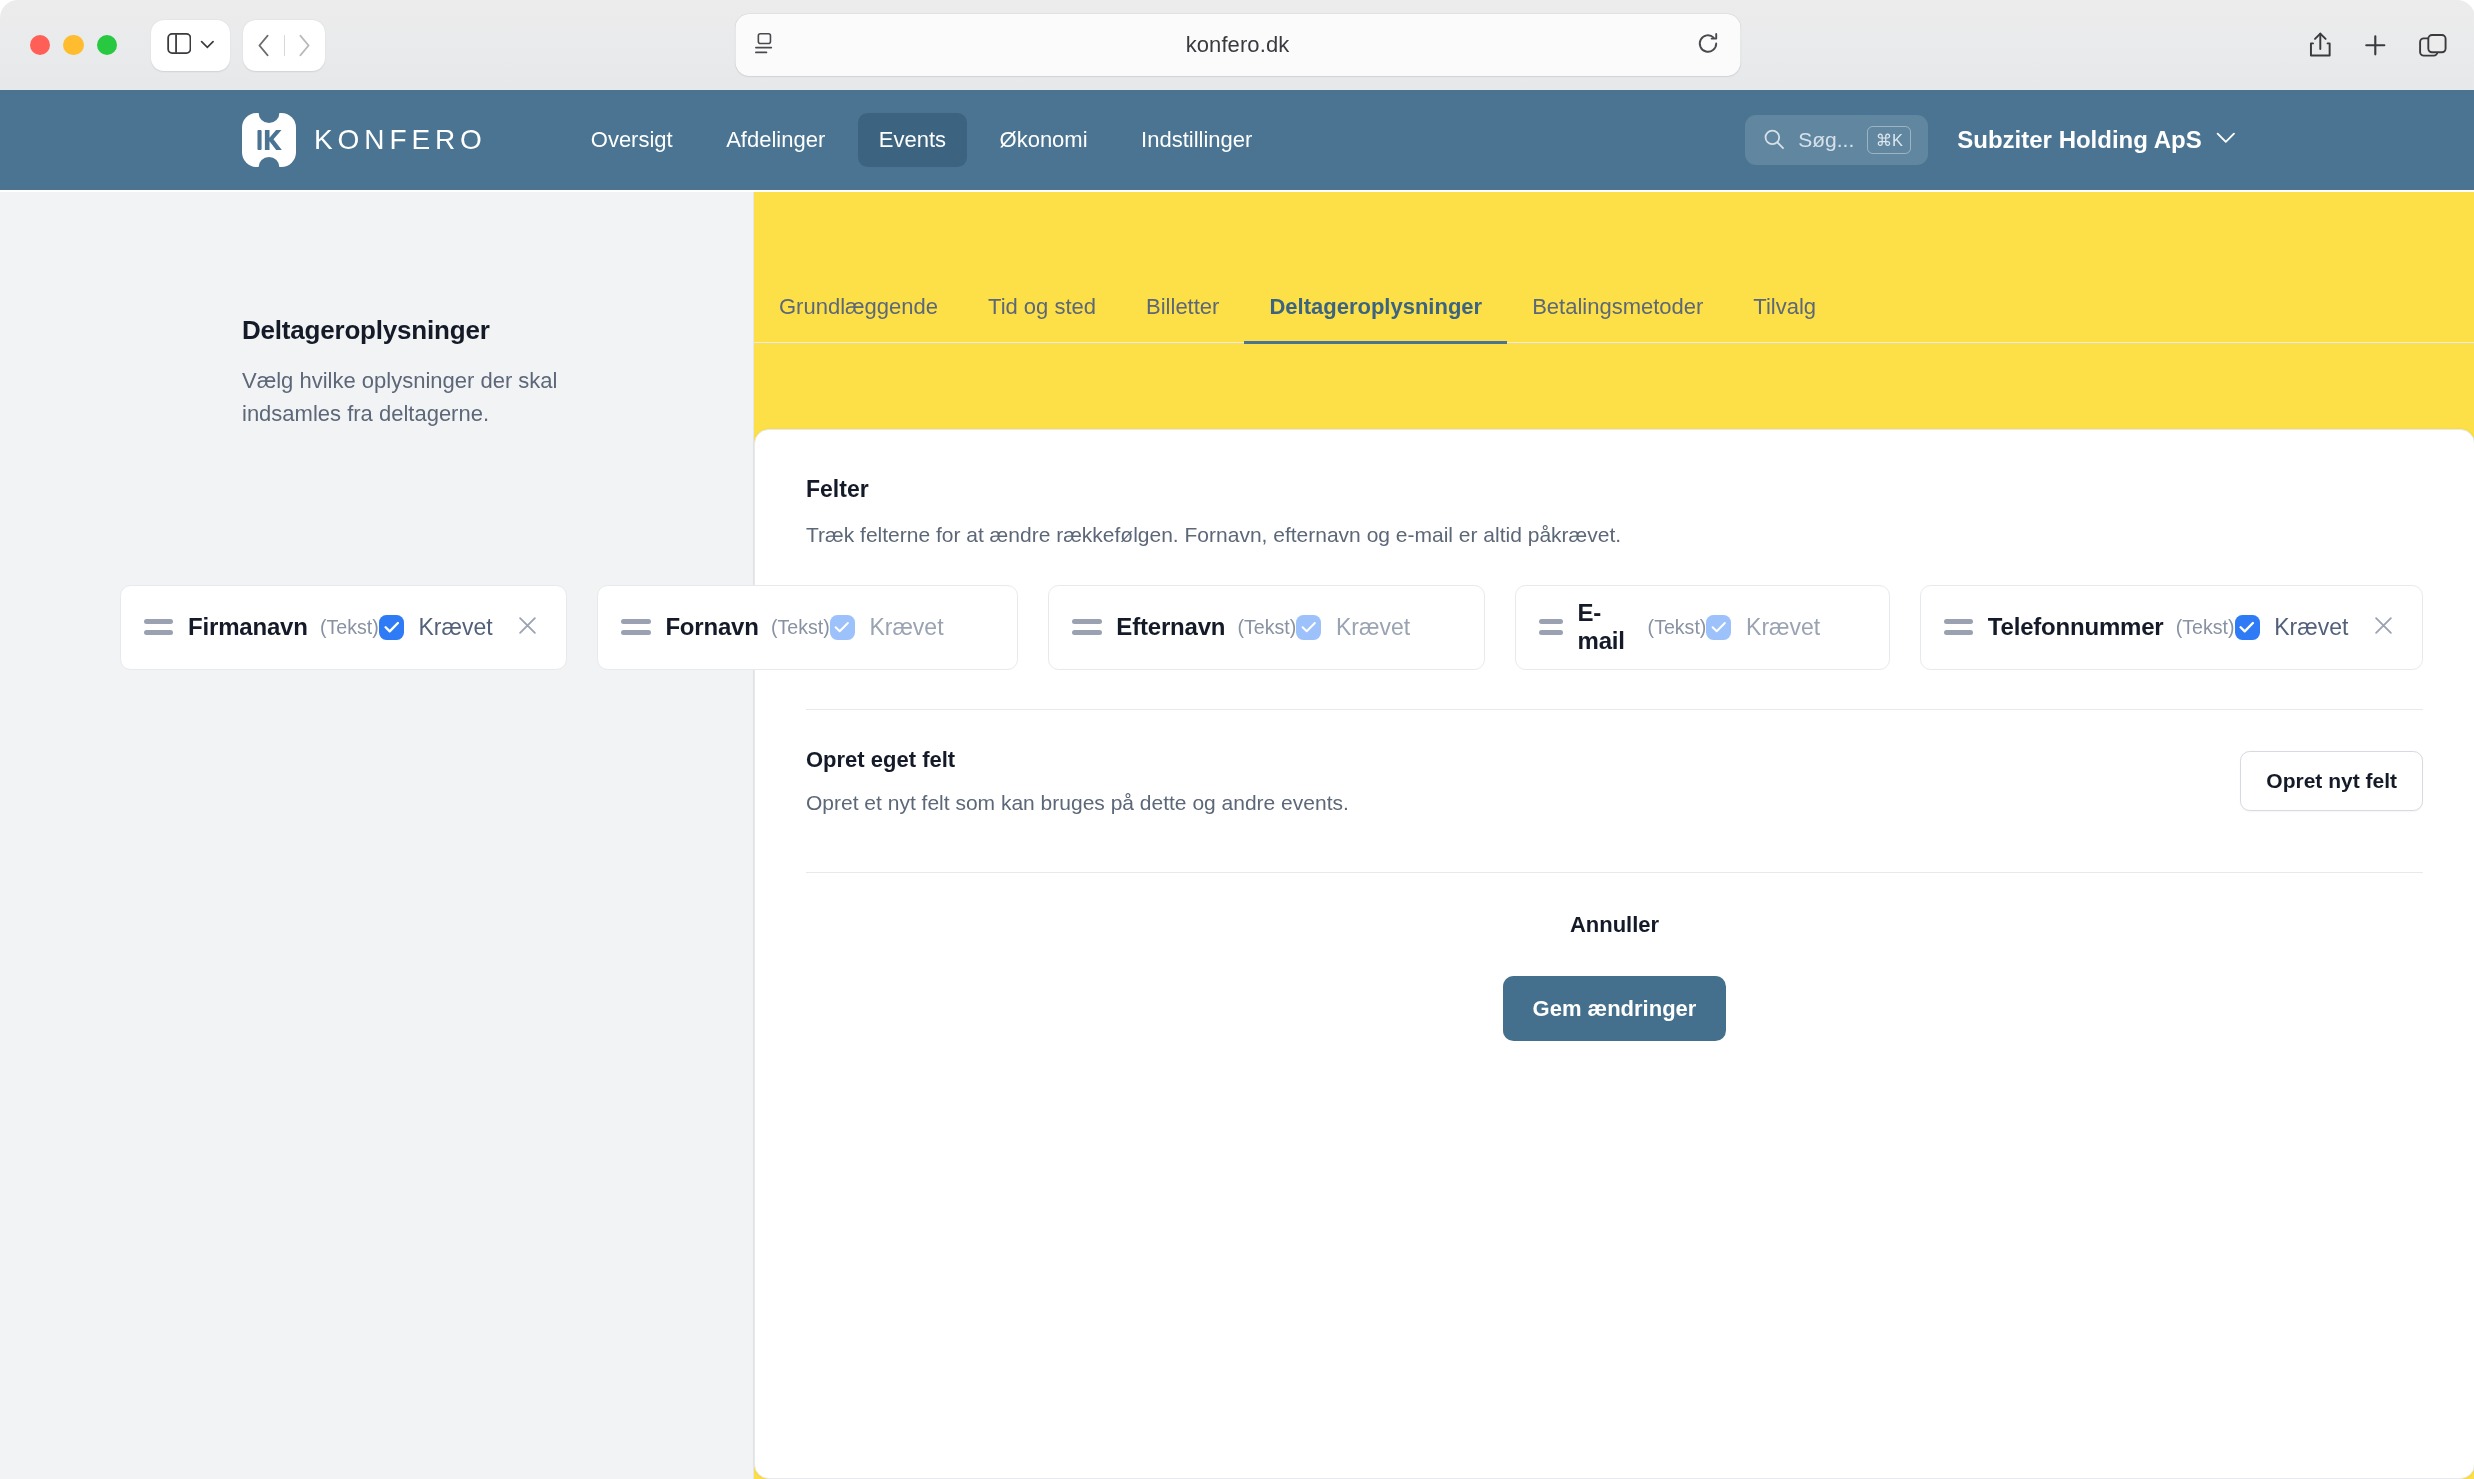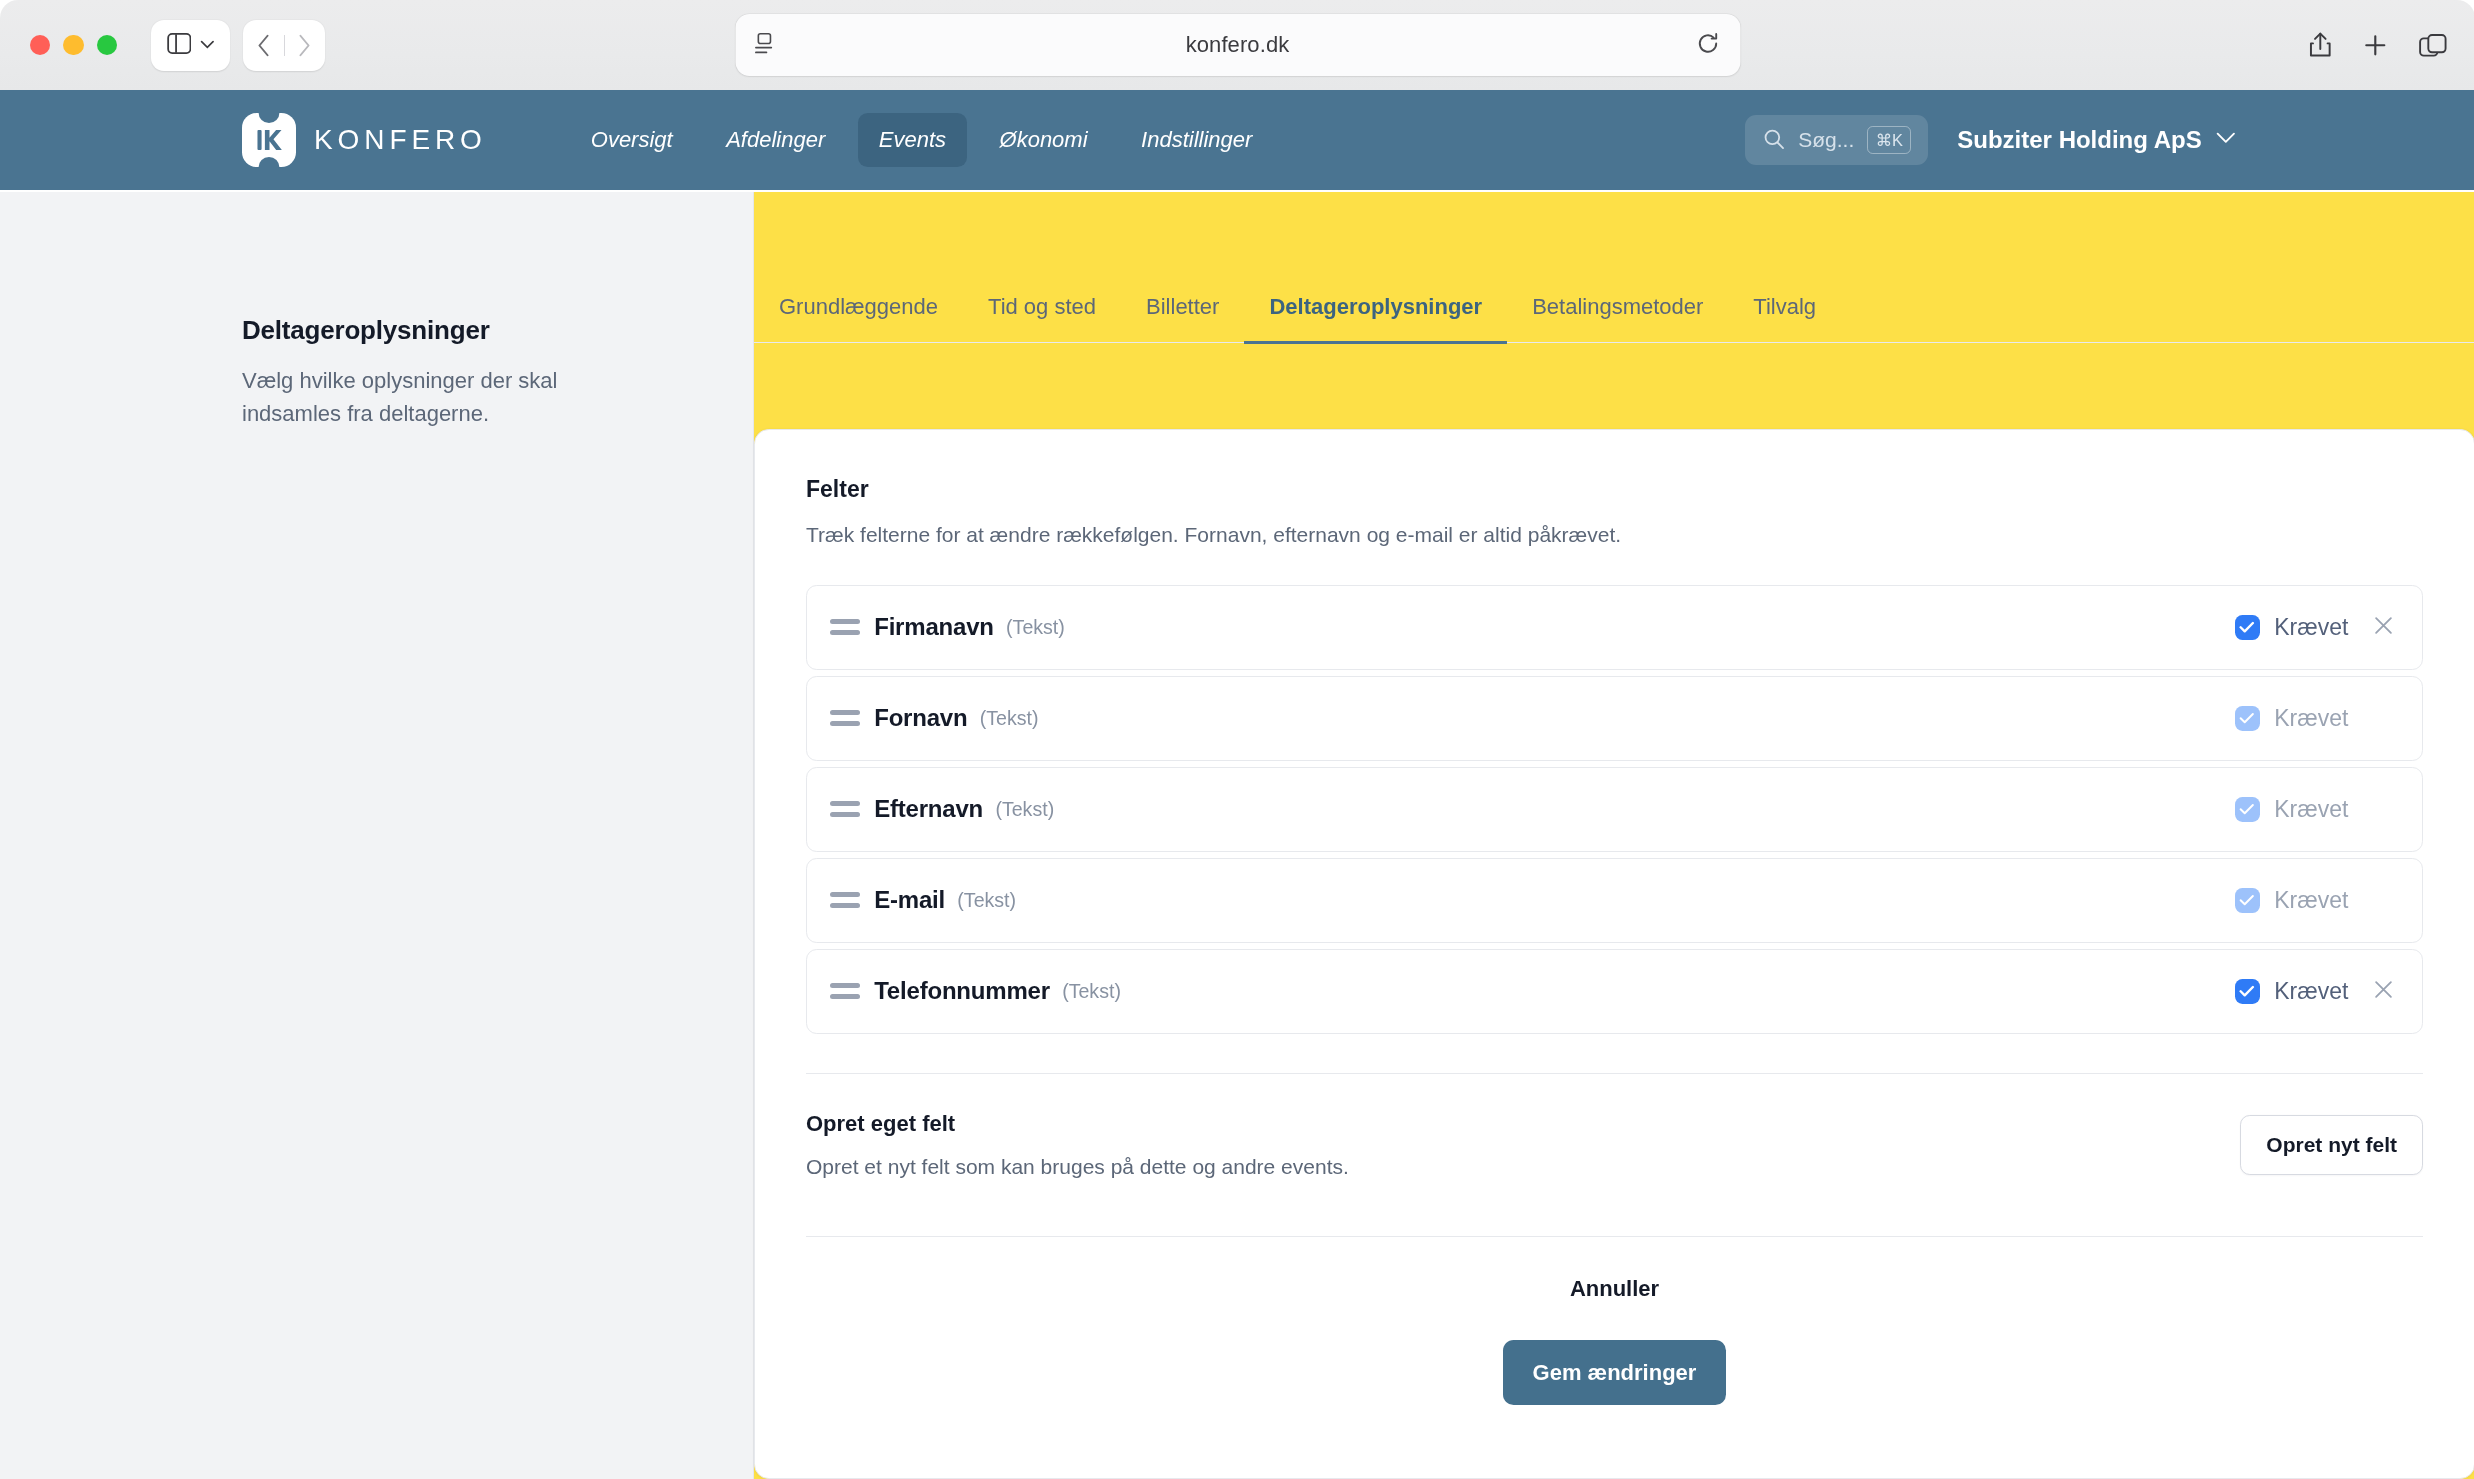--- a/index.html
+++ b/index.html
@@ -75,7 +75,7 @@
     color: #ffffff; font-size: 28px; font-weight: 500; letter-spacing: 4.9px;
   }
 
-  .nav-links { display: flex; align-items: center; gap: 11.5px; margin-left: 83px; font-style: italic; }
+  .nav-links { display: flex; align-items: center; gap: 11.5px; margin-left: 83px; }
   .nav-link {
     color: #ffffff; font-size: 22px; font-weight: 500;
     padding: 14px 21px; border-radius: 9.8px; white-space: nowrap;

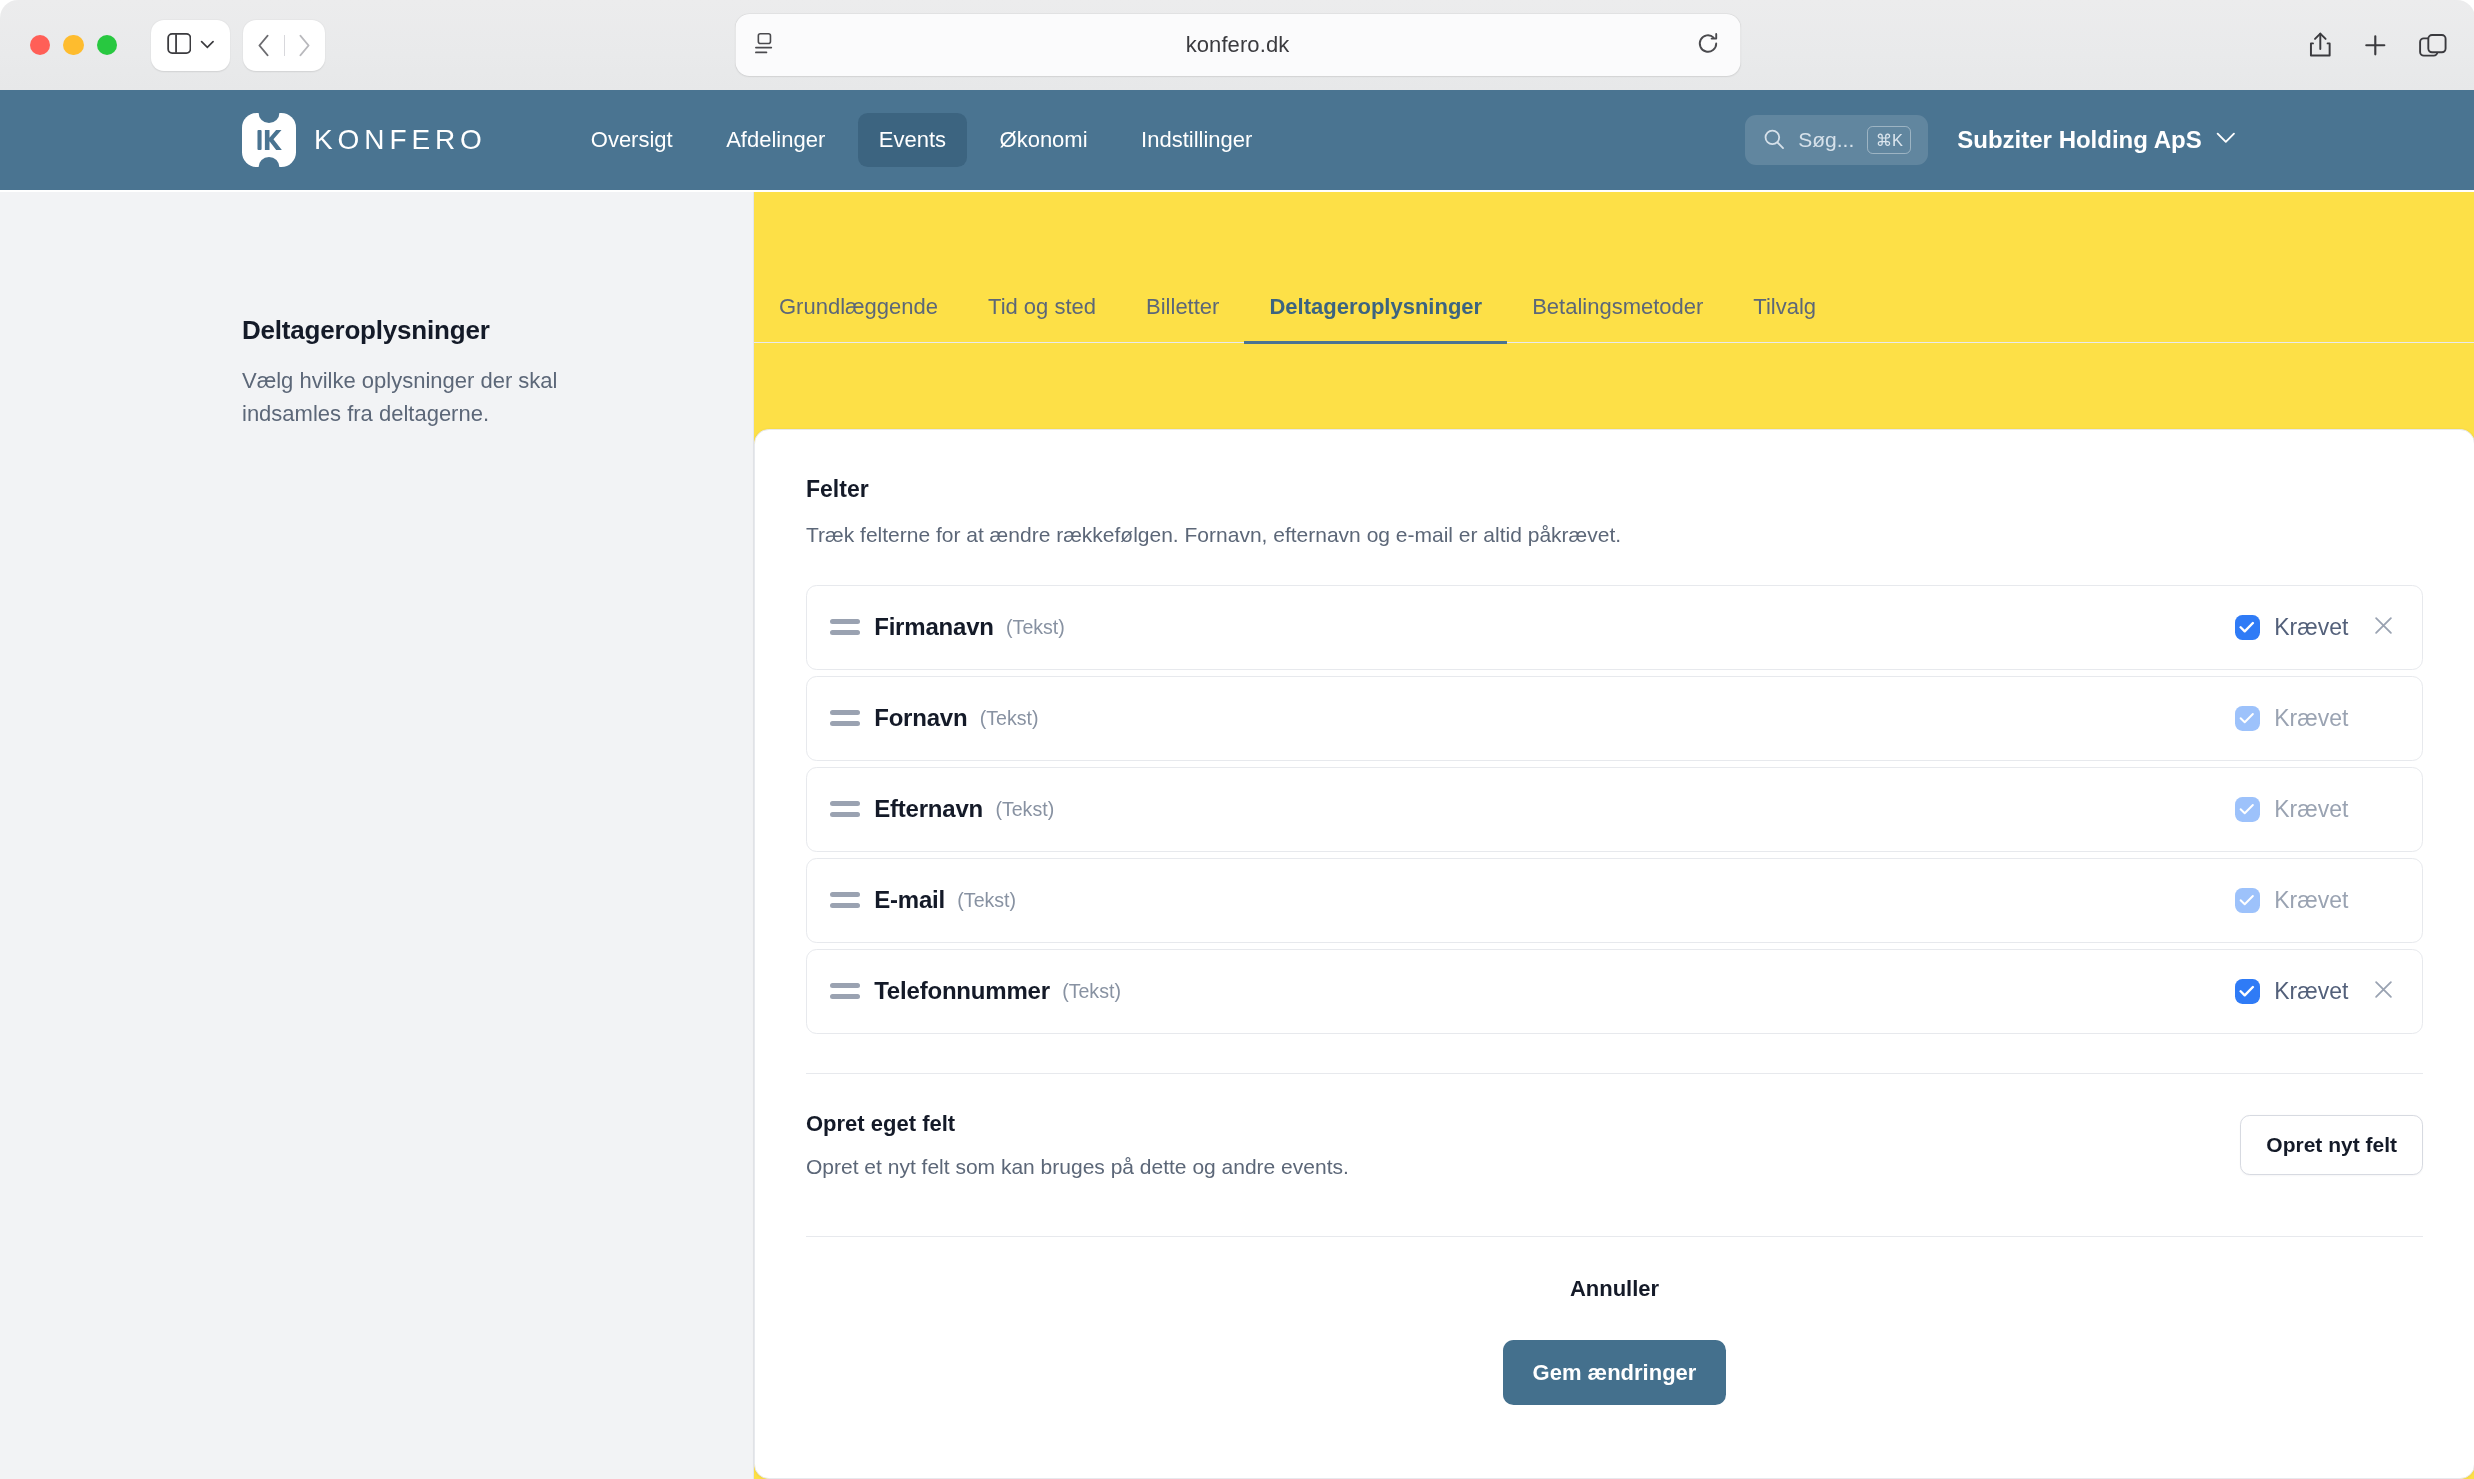--- a/index.html
+++ b/index.html
@@ -135,7 +135,7 @@
   .card-title { font-size: 23px; font-weight: 700; color: #141a28; }
   .card-sub { margin-top: 19.6px; font-size: 21px; color: #5c6778; }
 
-  .field-list { margin-top: 38px; display: flex; flex-direction: column; gap: 6px; }
+  .field-list { margin-top: 38px; display: flex; flex-direction: row; gap: 30px; justify-content: flex-end; }
   .field-row {
     height: 85px; border: 0.8px solid #e7e9ed; border-radius: 10.6px;
     display: flex; align-items: center; padding: 0 24.6px 0 23px;

